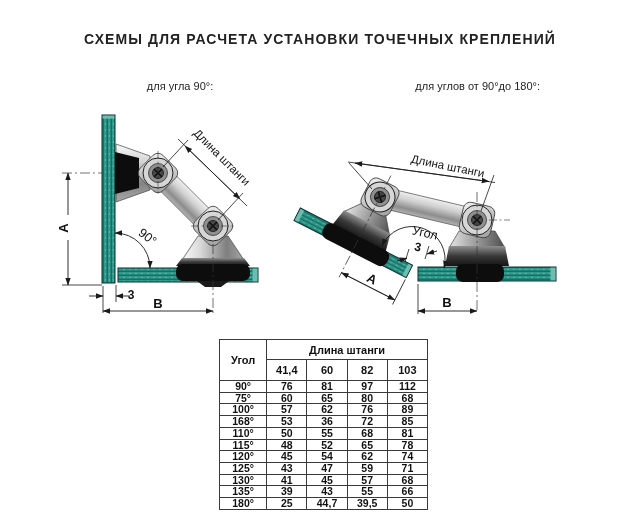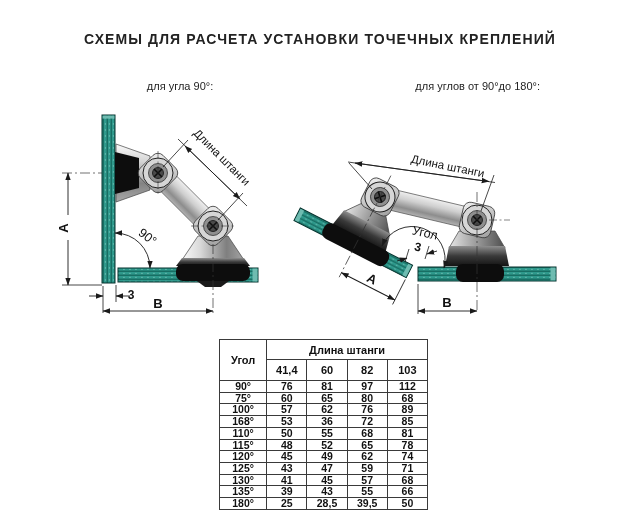--- a/index.html
+++ b/index.html
@@ -324,7 +324,7 @@
           <tr>
             <td>120°</td>
             <td>45</td>
-            <td>49</td>
+            <td>54</td>
             <td>62</td>
             <td>74</td>
           </tr>

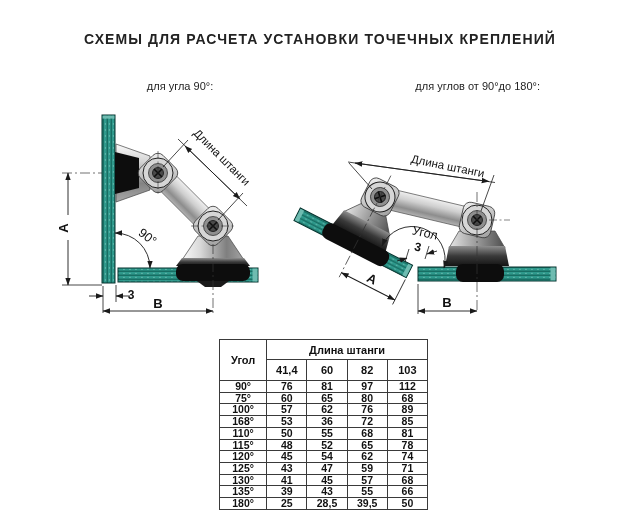--- a/index.html
+++ b/index.html
@@ -352,7 +352,7 @@
           <tr>
             <td>180°</td>
             <td>25</td>
-            <td>28,5</td>
+            <td>44,7</td>
             <td>39,5</td>
             <td>50</td>
           </tr>

